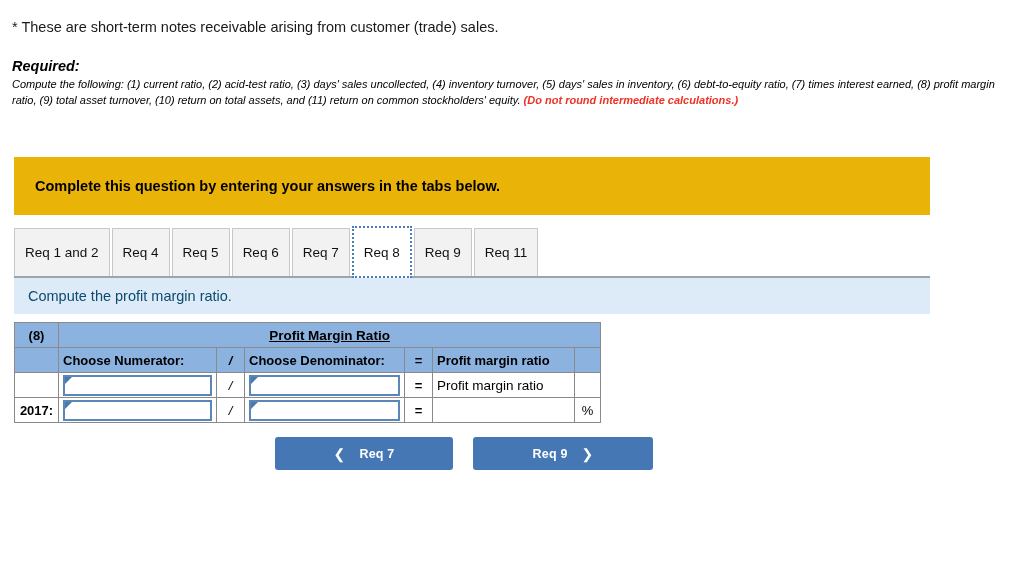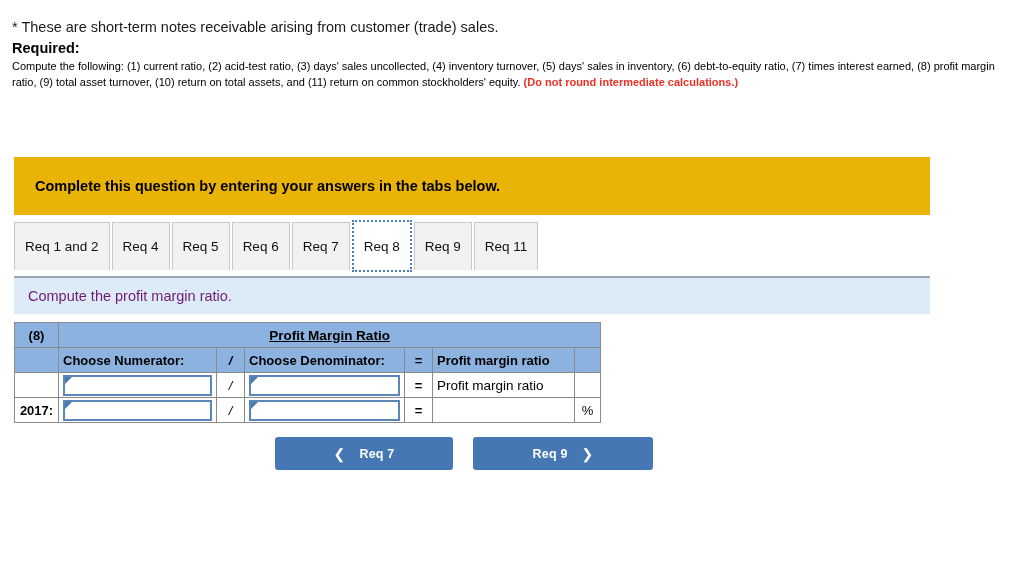--- a/index.html
+++ b/index.html
@@ -26,6 +26,8 @@
     color: #1a1a1a;
   }
   .required-block {
+    margin-top: 18px;
+    font-style: italic;
   }
   .required-label {
     font-size: 14.5px;

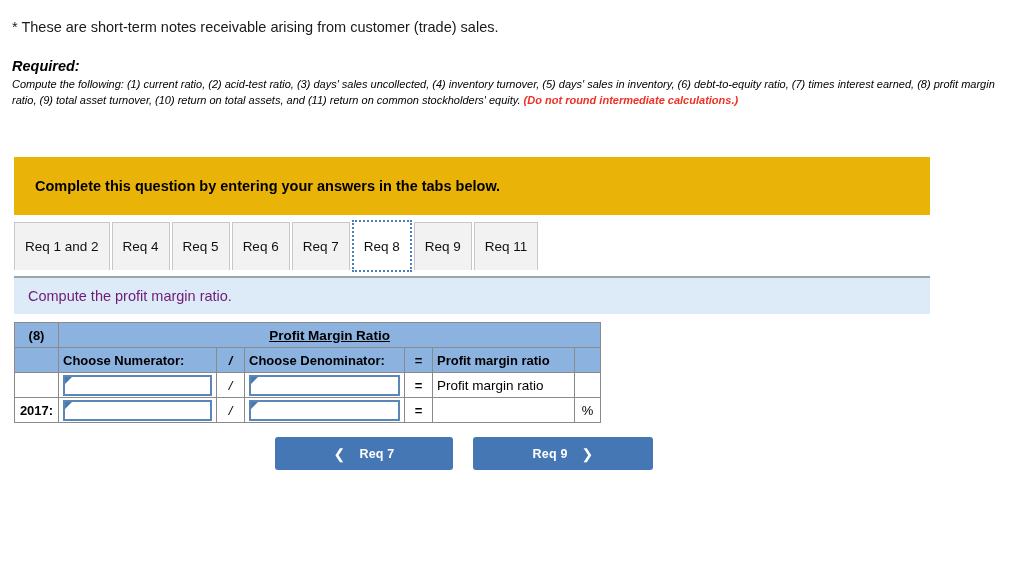--- a/index.html
+++ b/index.html
@@ -66,7 +66,7 @@
   .tabstrip {
     position: absolute;
     left: 14px;
-    top: 220px;
+    top: 226px;
     height: 50px;
     display: flex;
     align-items: flex-end;

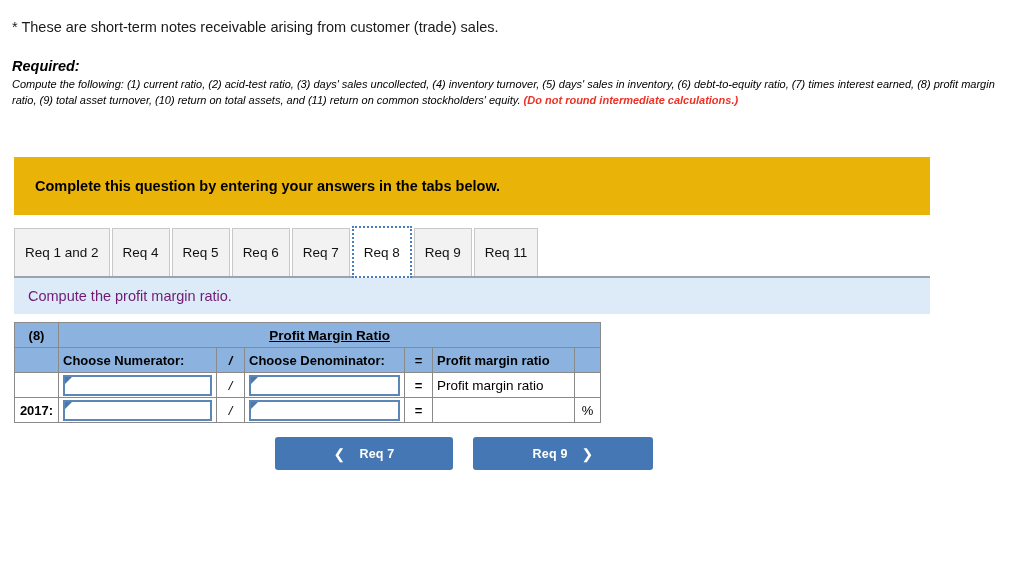--- a/index.html
+++ b/index.html
@@ -111,7 +111,7 @@
   .blue-bar-text {
     font-size: 14.5px;
     padding-left: 14px;
-    color: #701a75;
+    color: #0c4a6e;
   }
 
   

